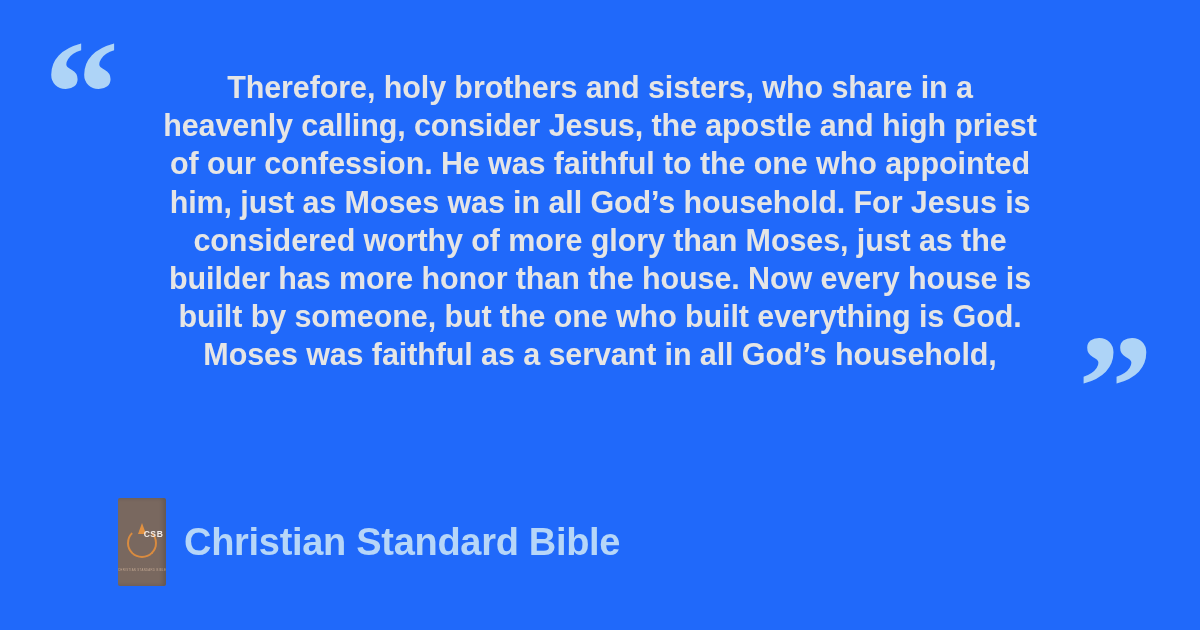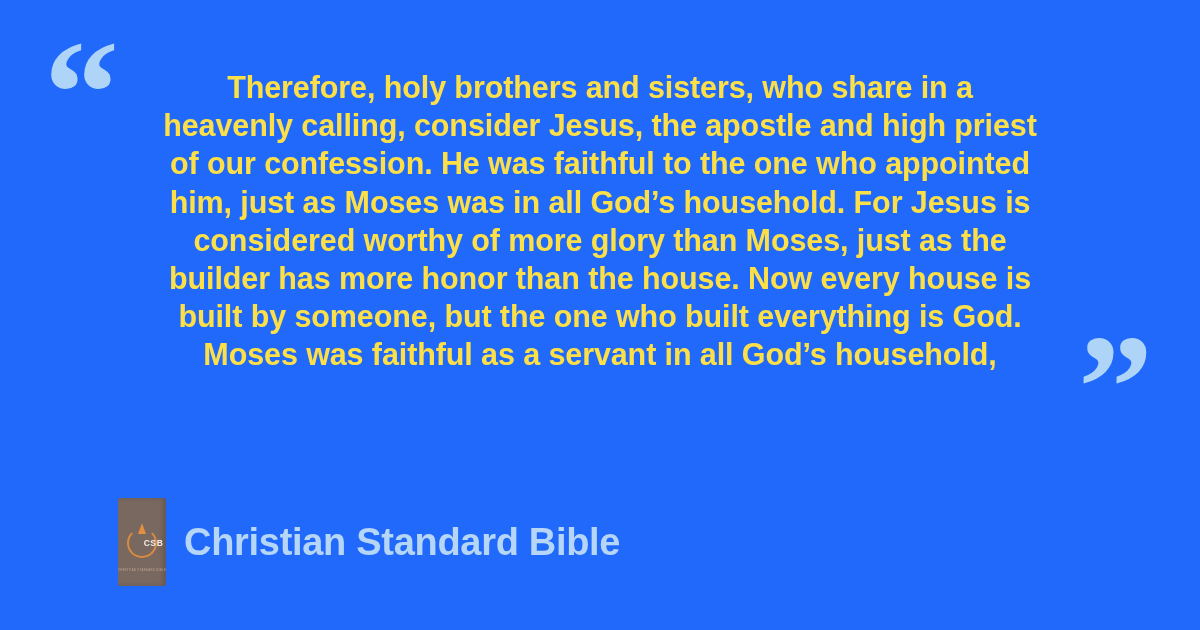--- a/index.html
+++ b/index.html
@@ -50,7 +50,7 @@
   }
   #quote-text {
     margin: 0;
-    color: #fde047;
+    color: #e5e5e5;
     font-family: "Liberation Sans", sans-serif;
     font-weight: 700;
     font-size: 30.5px;

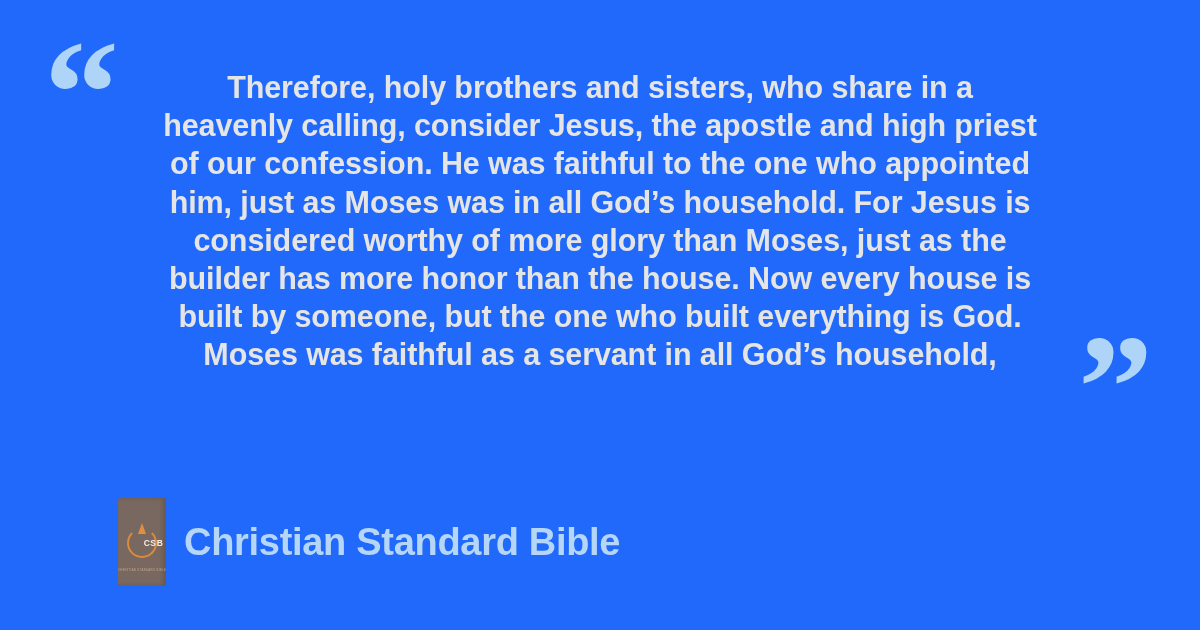--- a/index.html
+++ b/index.html
@@ -110,7 +110,7 @@
   #logo .emblem-label {
     position: absolute;
     left: 0;
-    top: 10px;
+    top: 1px;
     width: 53px;
     text-align: center;
     color: #f2ece7;

